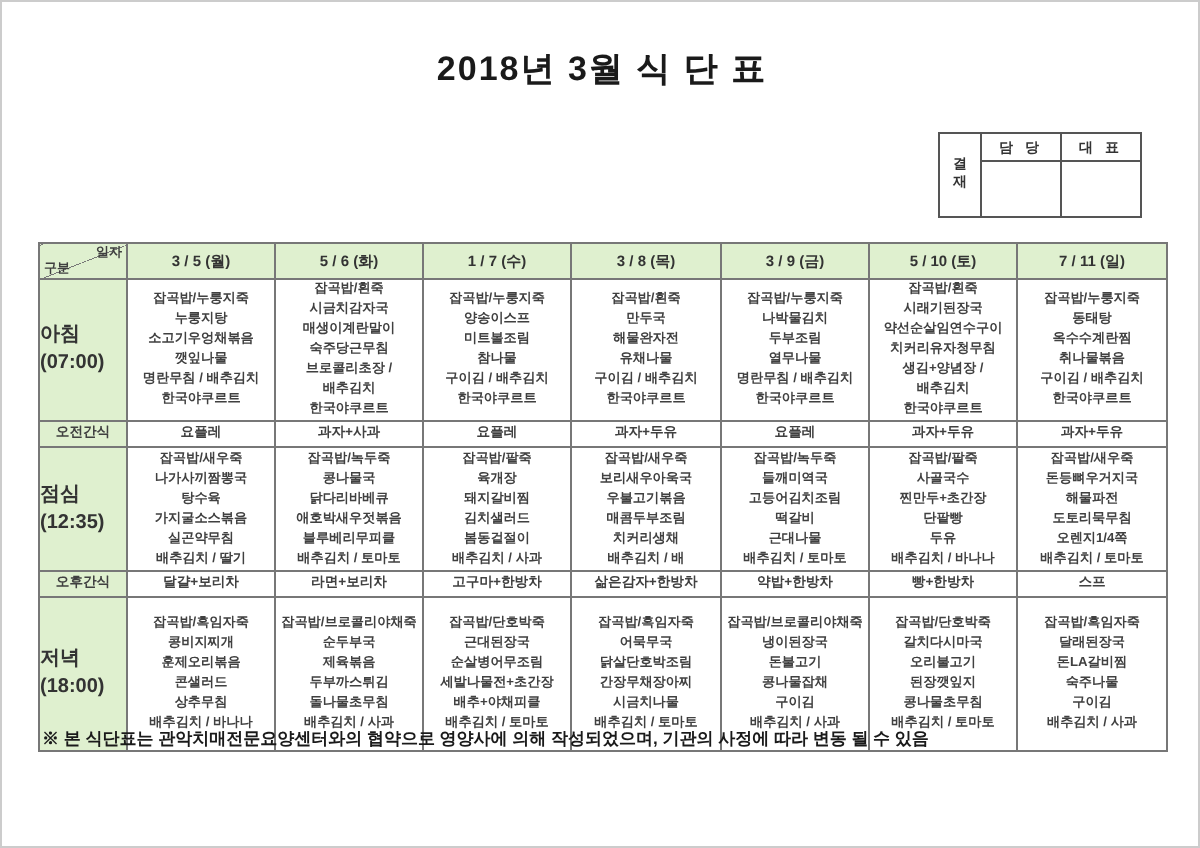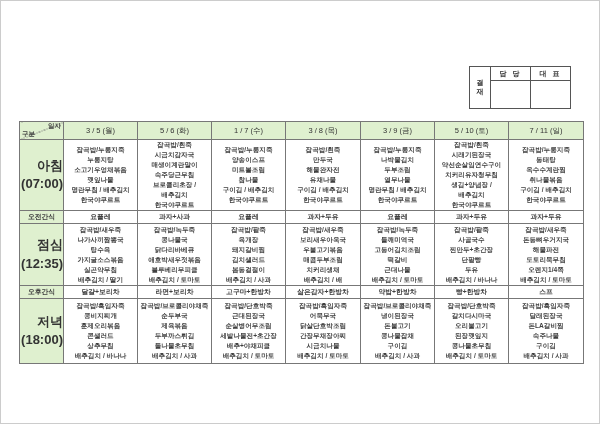--- a/index.html
+++ b/index.html
@@ -39,6 +39,7 @@
 
 <div class="page">
 
+  <div class="title">2018년 3월 식 단 표</div>
 
   <table class="approval">
     <tbody>

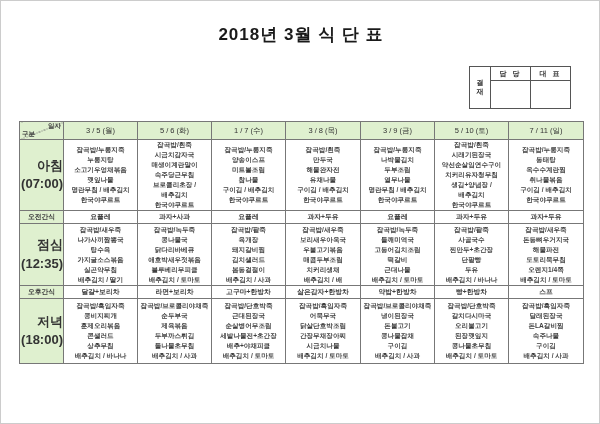--- a/index.html
+++ b/index.html
@@ -20,7 +20,7 @@
   .menu{position:absolute;top:120px;left:18px;border-collapse:collapse;table-layout:fixed;width:564px;}
   .menu td,.menu th{border:1px solid #777;padding:0;vertical-align:middle;overflow:hidden;}
   .menu .green{background:#dff0cf;}
-  .menu th{font-size:7.5px;font-weight:normal;color:#333;height:17px;}
+  .menu th{font-size:7.5px;font-weight:bold;color:#333;height:17px;}
   .menu .rowlabel{font-size:13px;font-weight:bold;color:#333;text-align:right;line-height:1.4;}
   .menu .cell{font-size:6.6px;font-weight:bold;color:#404040;text-align:center;line-height:10px;
               white-space:nowrap;}

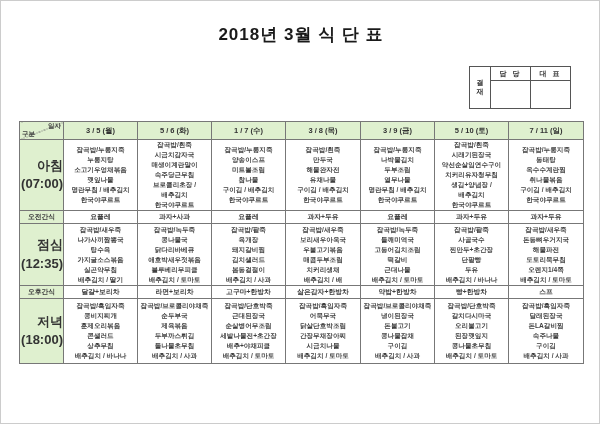--- a/index.html
+++ b/index.html
@@ -21,7 +21,7 @@
   .menu td,.menu th{border:1px solid #777;padding:0;vertical-align:middle;overflow:hidden;}
   .menu .green{background:#dff0cf;}
   .menu th{font-size:7.5px;font-weight:bold;color:#333;height:17px;}
-  .menu .rowlabel{font-size:13px;font-weight:bold;color:#333;text-align:right;line-height:1.4;}
+  .menu .rowlabel{font-size:10px;font-weight:bold;color:#333;text-align:left;line-height:1.4;}
   .menu .cell{font-size:6.6px;font-weight:bold;color:#404040;text-align:center;line-height:10px;
               white-space:nowrap;}
   .menu .cell div{white-space:nowrap;}

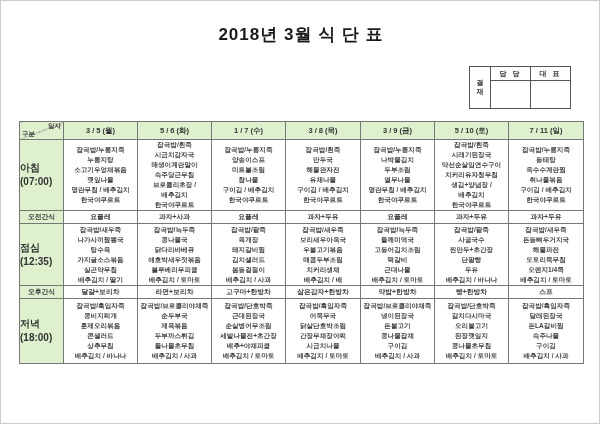--- a/index.html
+++ b/index.html
@@ -234,7 +234,7 @@
       <td class="snackcell"><div>스프</div></td>
     </tr>
 
-    <tr style="height:65px">
+    <tr style="height:77px">
       <td class="green rowlabel">
         <div>저녁</div>
         <div>(18:00)</div>

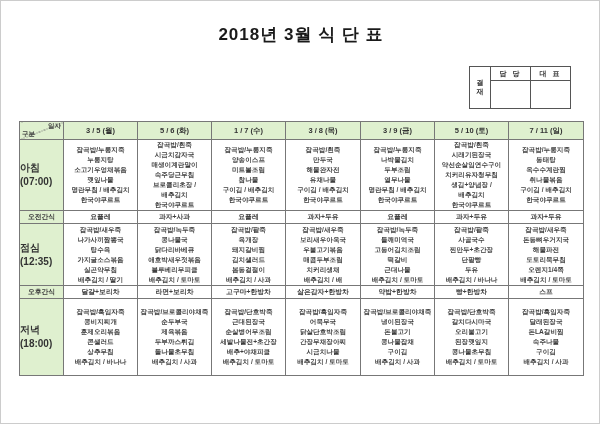--- a/index.html
+++ b/index.html
@@ -300,6 +300,7 @@
     </table>
 
   <div class="footer">
+    <div>※ 본 식단표는 관악치매전문요양센터와의 협약으로 영양사에 의해 작성되었으며, 기관의 사정에 따라 변동 될 수 있음</div>
   </div>
 
 </div>

